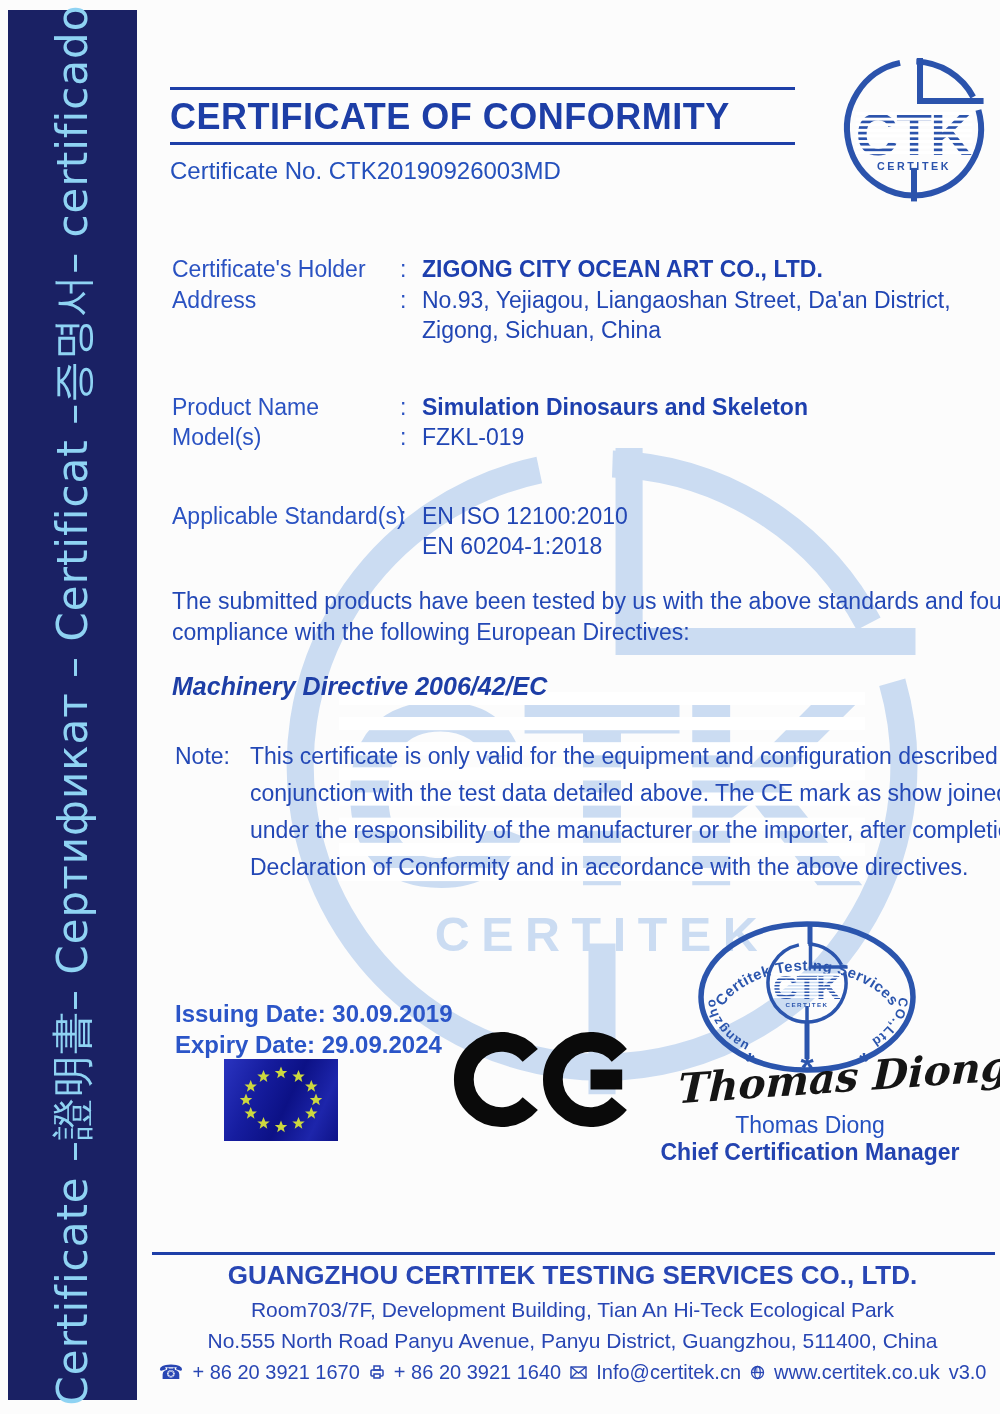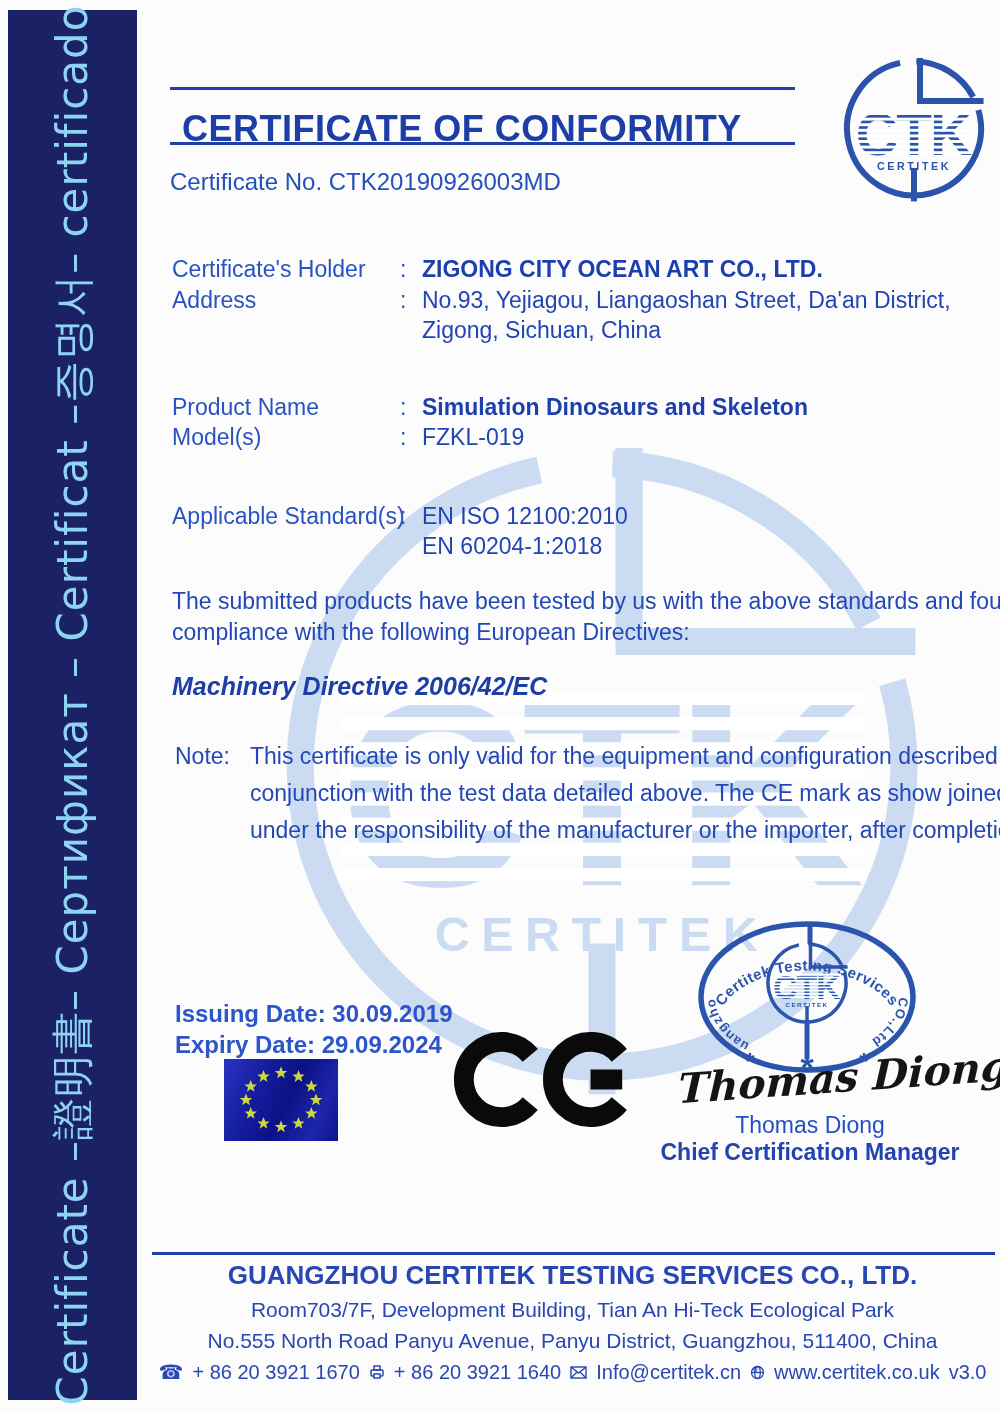--- a/index.html
+++ b/index.html
@@ -94,7 +94,7 @@
   </aside>
 
   <div class="rule" style="left:170px;top:87px;width:625px;"></div>
-  <h1 class="abs title" style="left:170px;top:96px;margin:12px;">CERTIFICATE OF CONFORMITY</h1>
+  <h1 class="abs title" style="left:170px;top:96px;margin:0;">CERTIFICATE OF CONFORMITY</h1>
   <div class="rule" style="left:170px;top:142px;width:625px;"></div>
   <div class="abs certno" style="left:170px;top:157px;">Certificate No. CTK20190926003MD</div>
 

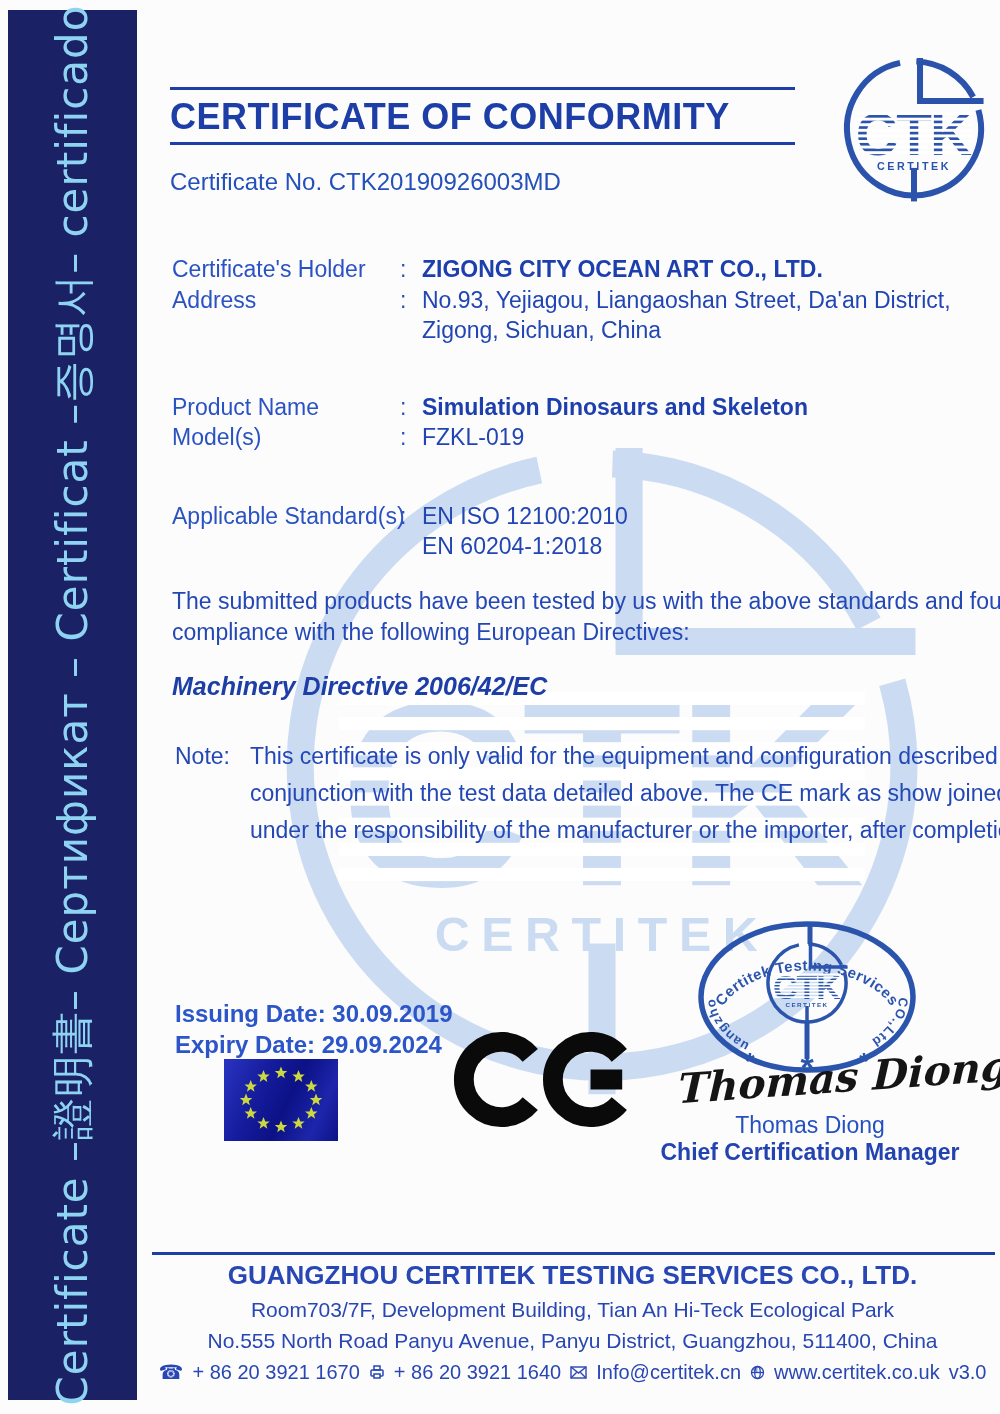--- a/index.html
+++ b/index.html
@@ -17,7 +17,7 @@
   .title{
     color:#1d3ea6;font-weight:bold;font-size:36px;letter-spacing:.5px;white-space:nowrap;
   }
-  .certno{color:#2450bc;font-size:24px;white-space:nowrap;margin-top:11px;}
+  .certno{color:#2450bc;font-size:24px;white-space:nowrap;}
   .para{color:#2348b6;font-size:23px;line-height:31px;white-space:nowrap;}
   .directive{color:#1d3ea6;font-size:25px;font-weight:bold;font-style:italic;white-space:nowrap;}
   .noteline{color:#2348b6;font-size:23px;white-space:nowrap;}

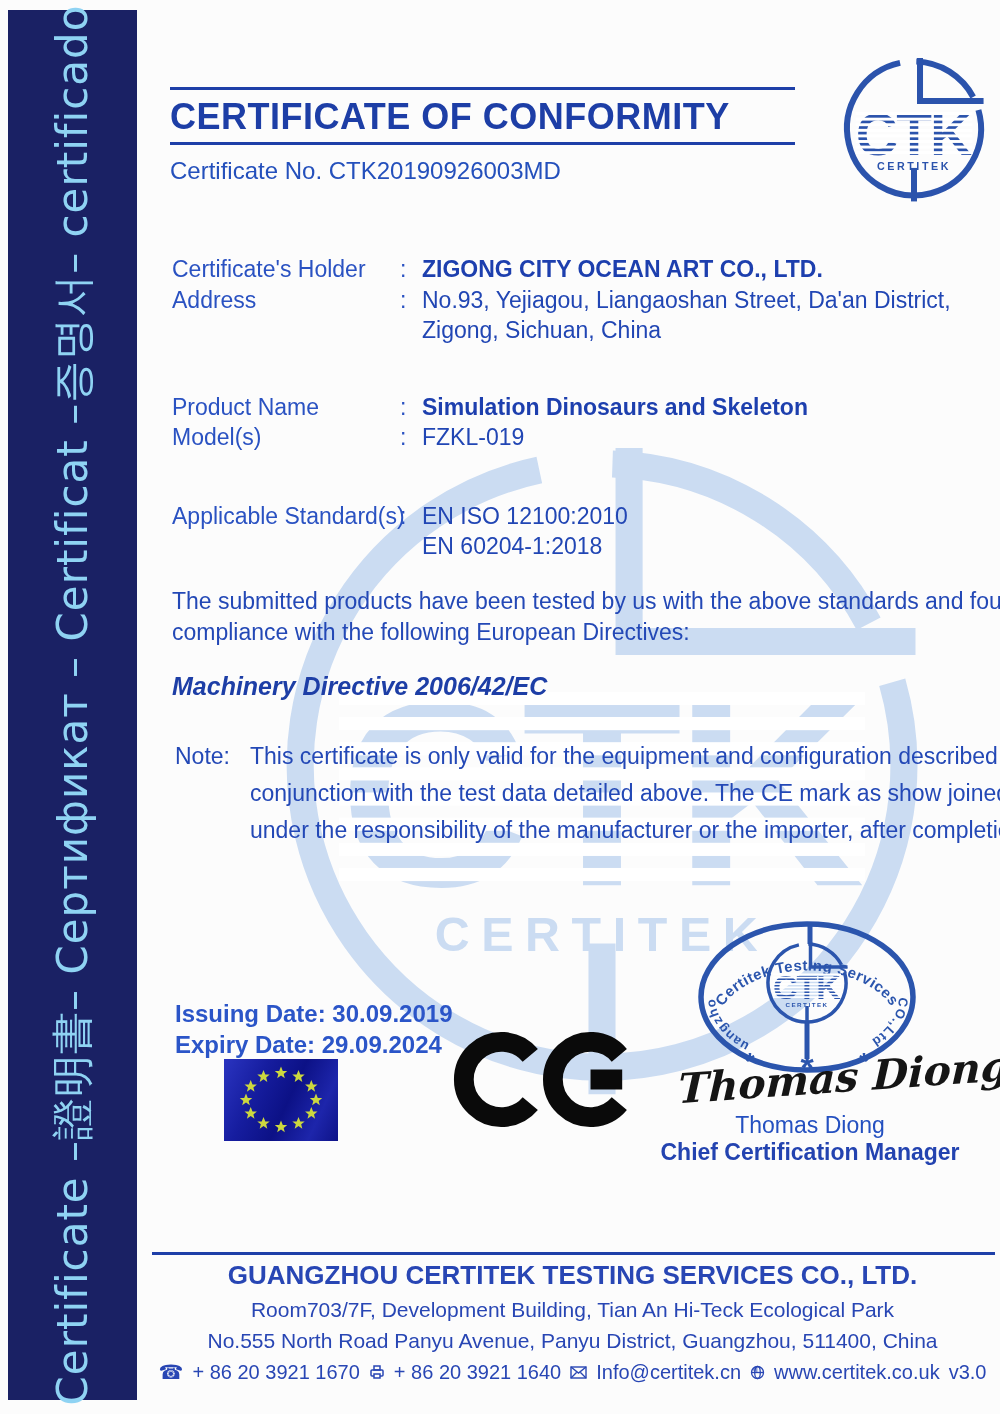--- a/index.html
+++ b/index.html
@@ -132,6 +132,7 @@
   <div class="abs noteline" style="left:250px;top:743px;">This certificate is only valid for the equipment and configuration described, and in</div>
   <div class="abs noteline" style="left:250px;top:780px;">conjunction with the test data detailed above. The CE mark as show joined can be used,</div>
   <div class="abs noteline" style="left:250px;top:817px;">under the responsibility of the manufacturer or the importer, after completion of the CE</div>
+  <div class="abs noteline" style="left:250px;top:854px;">Declaration of Conformity and in accordance with the above directives.</div>
 
   <div class="abs datetxt" style="left:175px;top:1000px;">Issuing Date: 30.09.2019</div>
   <div class="abs datetxt" style="left:175px;top:1031px;">Expiry Date: 29.09.2024</div>

